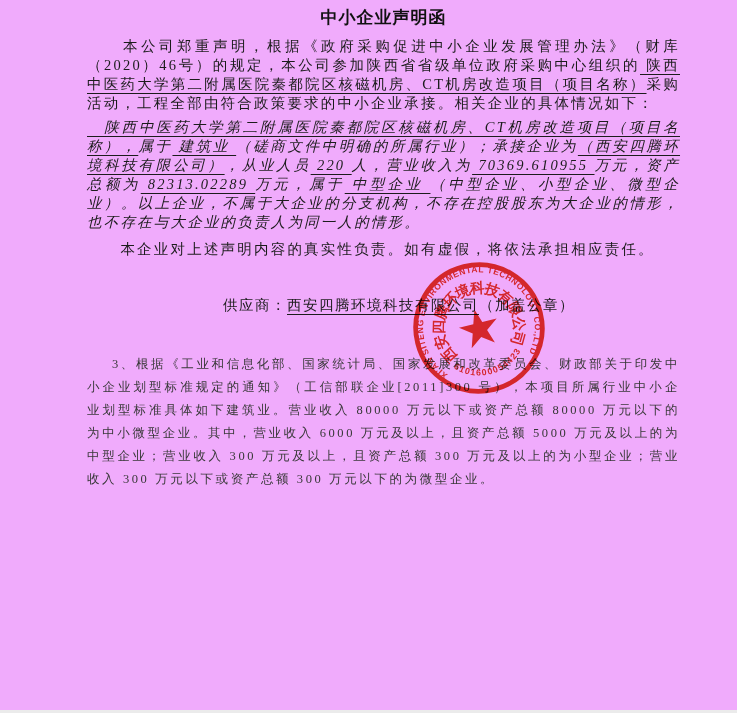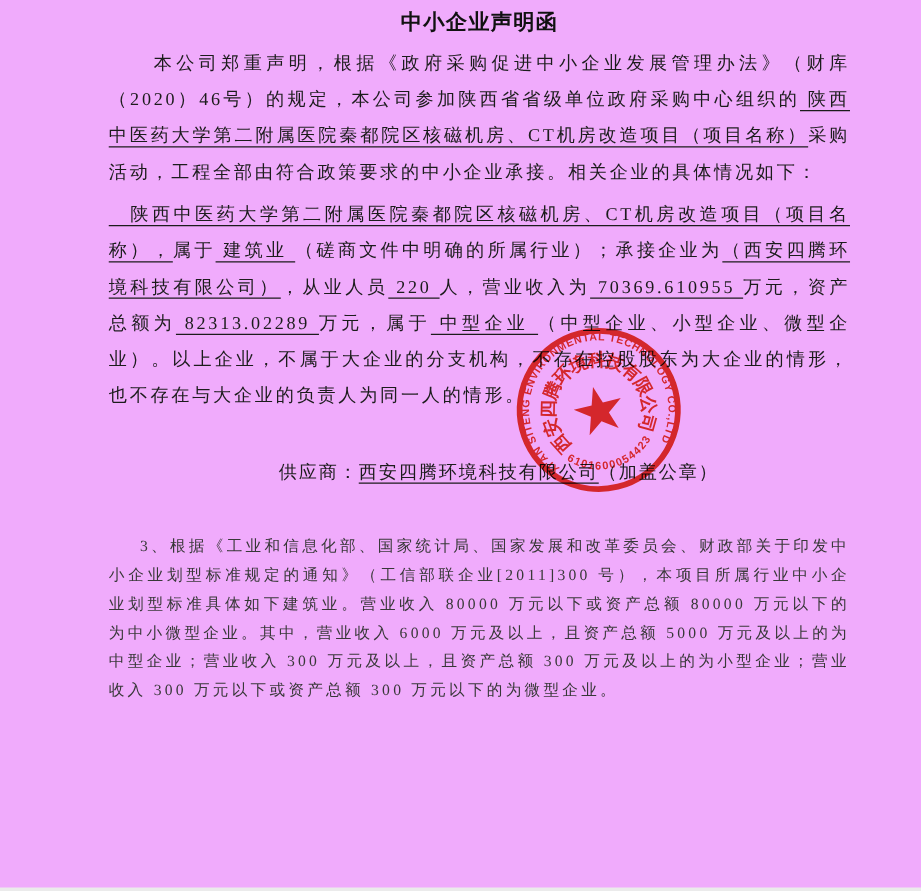--- a/index.html
+++ b/index.html
@@ -13,7 +13,7 @@
     margin:0 0 8px 0;letter-spacing:1px;color:#111;
   }
   .para{
-    font-size:14.5px;line-height:29px;text-align:justify;
+    font-size:14.5px;line-height:19px;text-align:justify;
     margin:0;letter-spacing:2.2px;
   }
   .para.p2{margin-top:5px;}

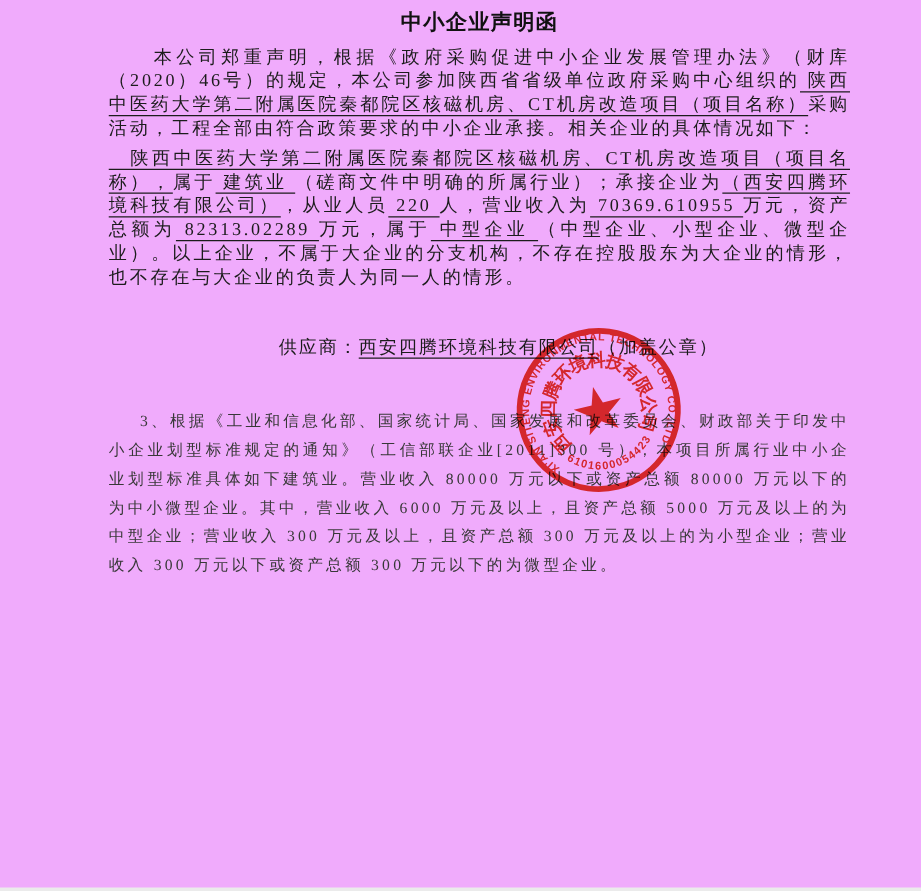--- a/index.html
+++ b/index.html
@@ -16,7 +16,7 @@
     font-size:14.5px;line-height:19px;text-align:justify;
     margin:0;letter-spacing:2.2px;
   }
-  .para.p2{margin-top:5px;}
+  .para.p2{margin-top:5px;font-style:italic;}
   .para.p3{margin-top:8px;}
   .u{text-decoration:underline;text-underline-offset:4px;text-decoration-thickness:1px;}
   .sig{margin-top:34px;font-size:14.5px;letter-spacing:1.5px;}

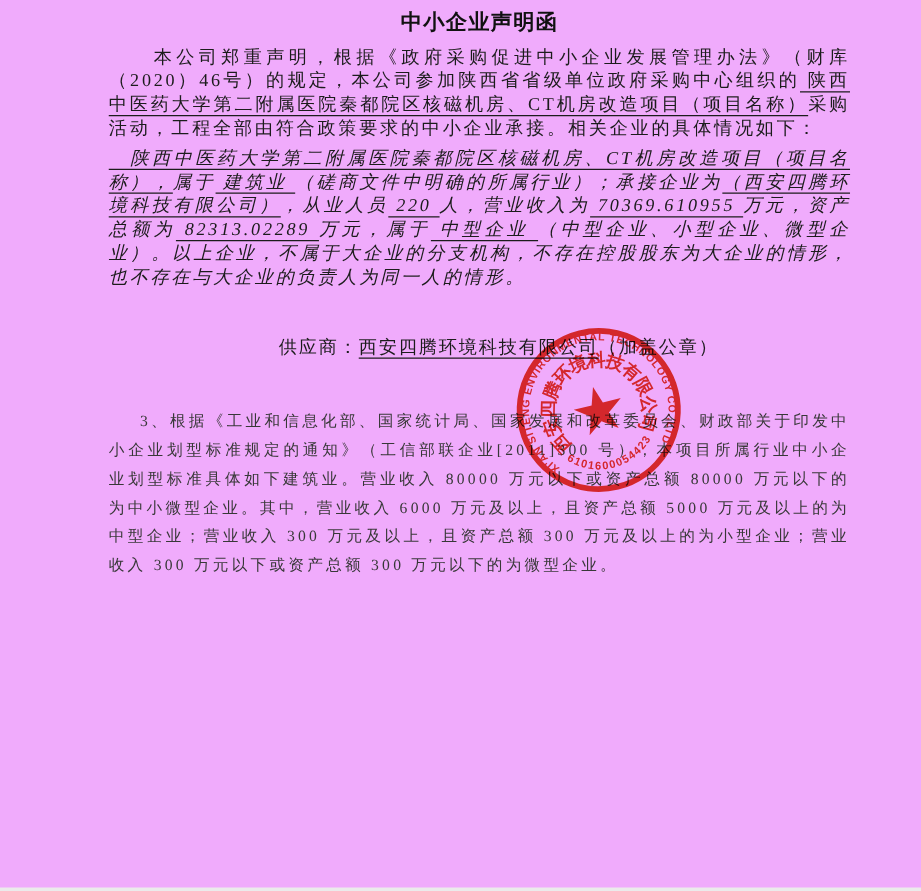--- a/index.html
+++ b/index.html
@@ -45,6 +45,7 @@
 
     <p class="para p1"><span>　　本公司郑重声明，根据《政府采购促进中小企业发展管理办法》（财库（2020）46号）的规定，本公司参加陕西省省级单位政府采购中心组织的</span><span class="u"> 陕西中医药大学第二附属医院秦都院区核磁机房、CT机房改造项目（项目名称）</span><span>采购活动，工程全部由符合政策要求的中小企业承接。相关企业的具体情况如下：</span></p>
     <p class="para p2"><span class="u">　陕西中医药大学第二附属医院秦都院区核磁机房、CT机房改造项目（项目名称），</span><span>属于</span><span class="u"> 建筑业 </span><span>（磋商文件中明确的所属行业）；承接企业为</span><span class="u">（西安四腾环境科技有限公司）</span><span>，从业人员</span><span class="u"> 220 </span><span>人，营业收入为</span><span class="u"> 70369.610955 </span><span>万元，资产总额为</span><span class="u"> 82313.02289 </span><span>万元，属于</span><span class="u"> 中型企业 </span><span>（中型企业、小型企业、微型企业）。以上企业，不属于大企业的分支机构，不存在控股股东为大企业的情形，也不存在与大企业的负责人为同一人的情形。</span></p>
+    <p class="para p3"><span>　　本企业对上述声明内容的真实性负责。如有虚假，将依法承担相应责任。</span></p>
 
     <div class="sig">
       <div class="sig-row1">

